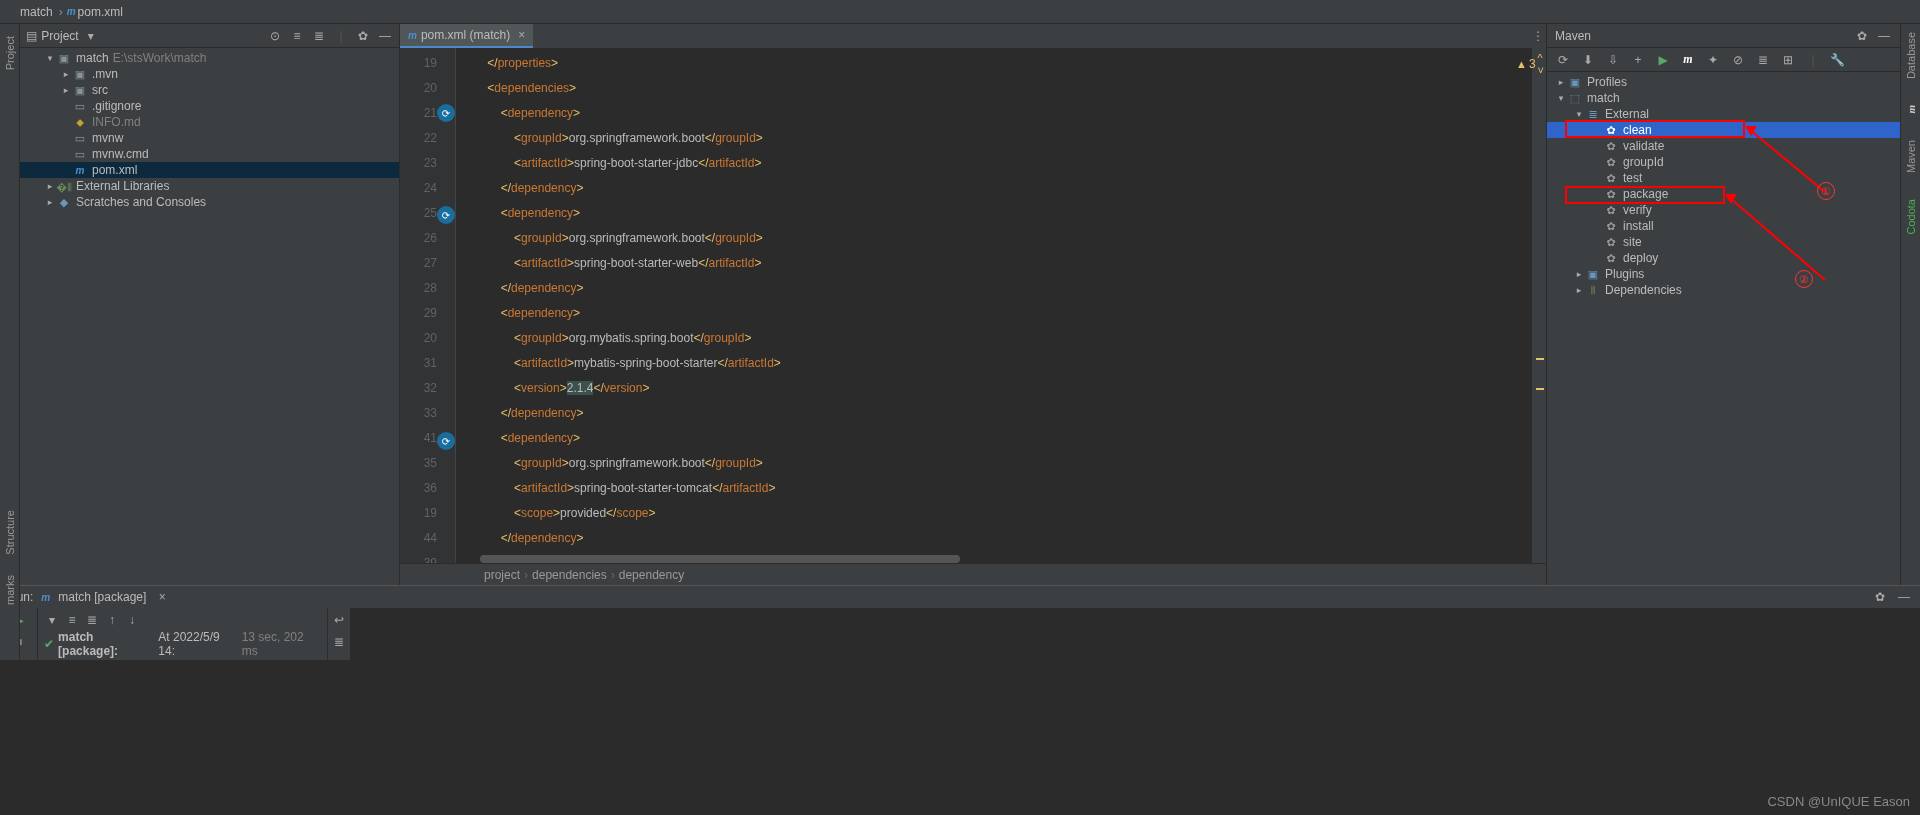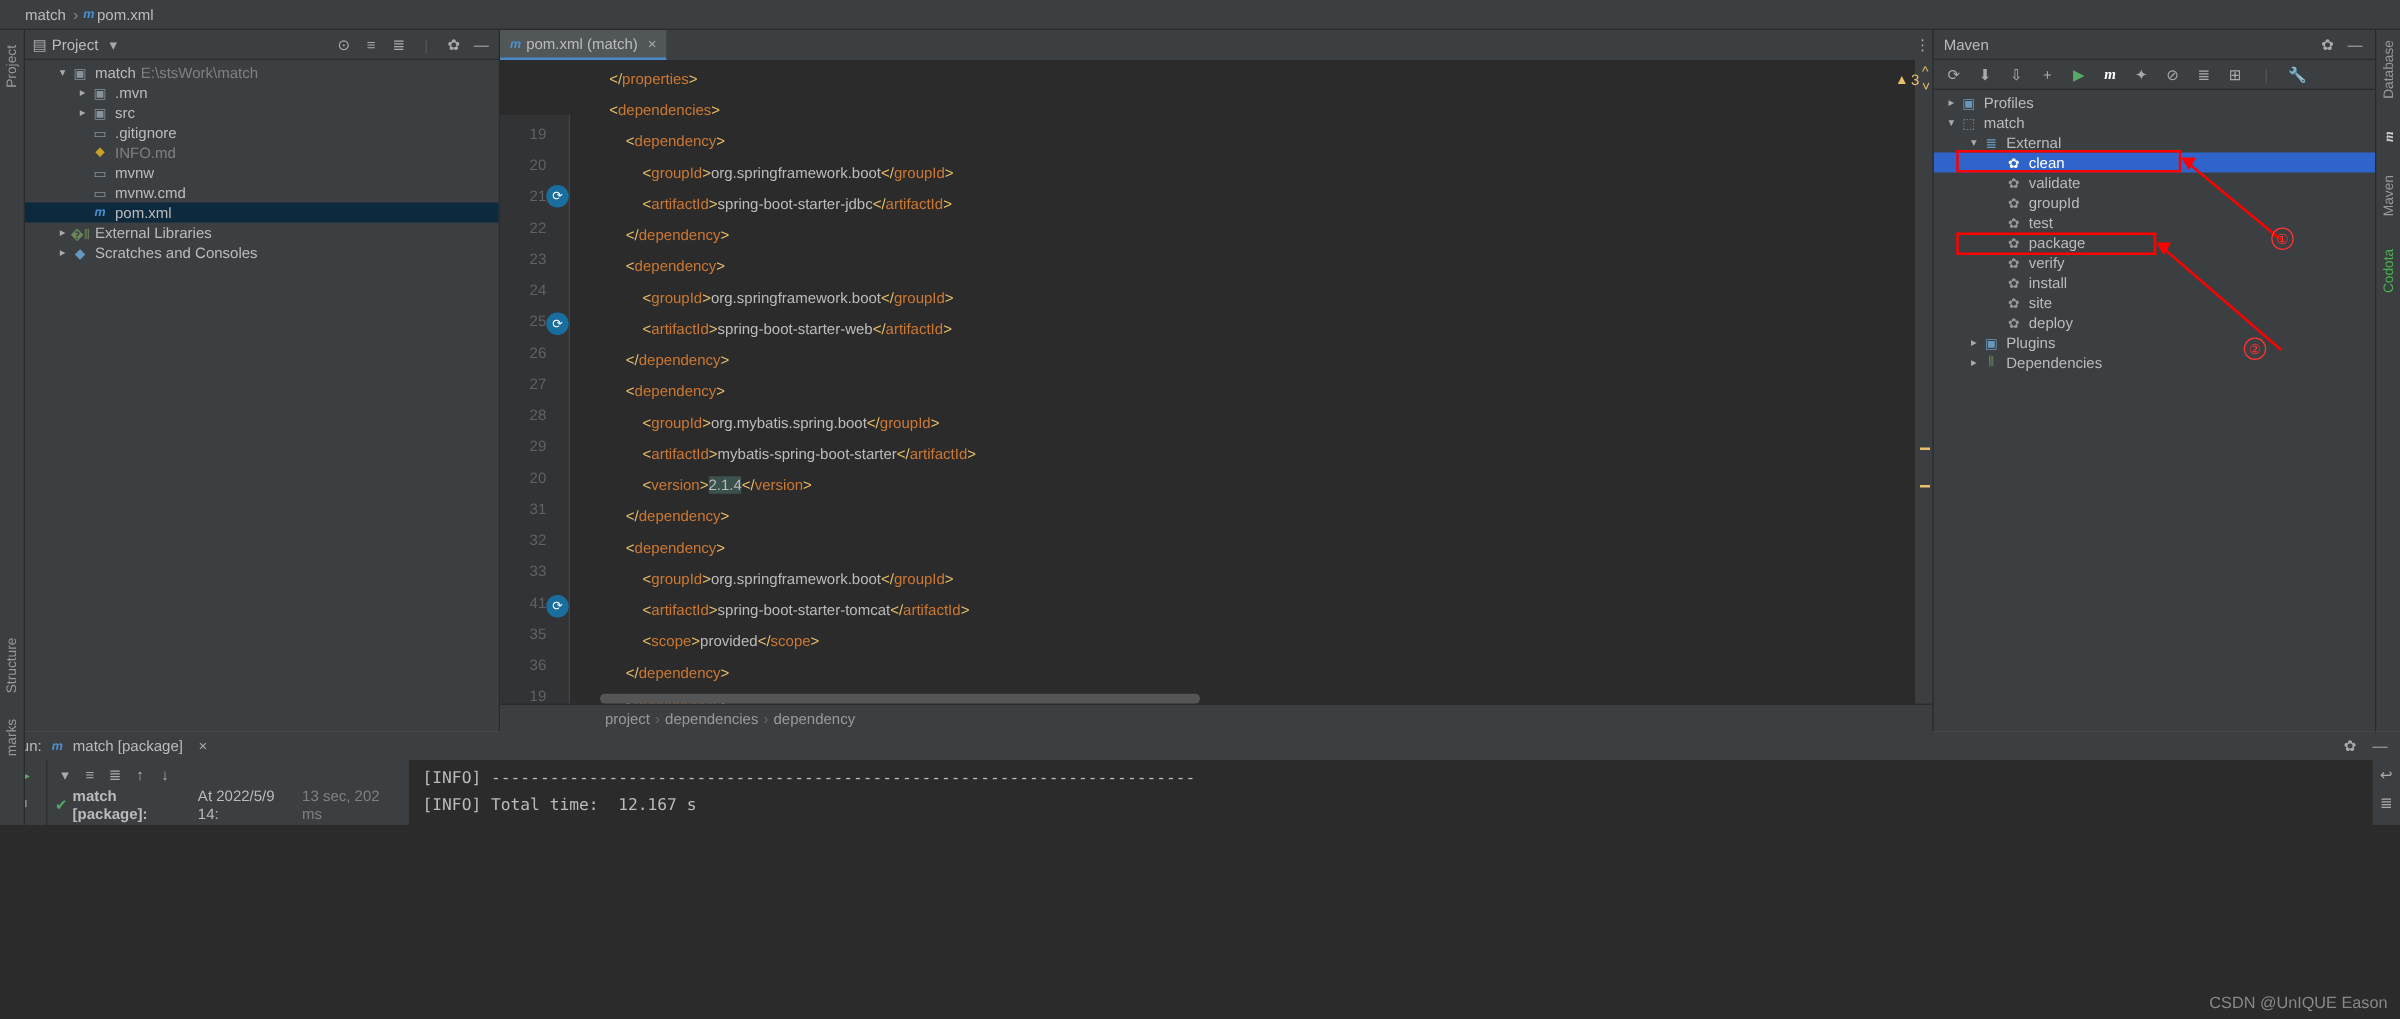--- a/index.html
+++ b/index.html
@@ -38,7 +38,7 @@
 .tab .close { color: #aaa; padding-left: 4px; cursor: pointer; }
 .tab-spacer { flex: 1; }
 .editor-body { flex: 1; display: flex; position: relative; overflow: hidden; }
-.gutter { width: 56px; background: #313335; text-align: right; padding-right: 18px; color: #606366; font-family: "Consolas", monospace; font-size: 13px; line-height: 25px; padding-top: 3px; border-right: 1px solid #444; position: relative; margin-top: 44px; }
+.gutter { width: 56px; background: #313335; text-align: right; padding-right: 18px; color: #606366; font-family: "Consolas", monospace; font-size: 13px; line-height: 25px; padding-top: 3px; border-right: 1px solid #444; position: relative; }
 .fold-strip { position: absolute; right: 0; top: 0; bottom: 0; width: 14px; }
 .fold-badge { position: absolute; width: 18px; height: 18px; border-radius: 9px; background: #1a6e9e; left: -4px; display: flex; align-items: center; justify-content: center; color: #fff; font-size: 10px; }
 .code { flex: 1; font-family: "Consolas", monospace; font-size: 14px; line-height: 25px; padding: 3px 0 0 18px; white-space: pre; overflow: hidden; }

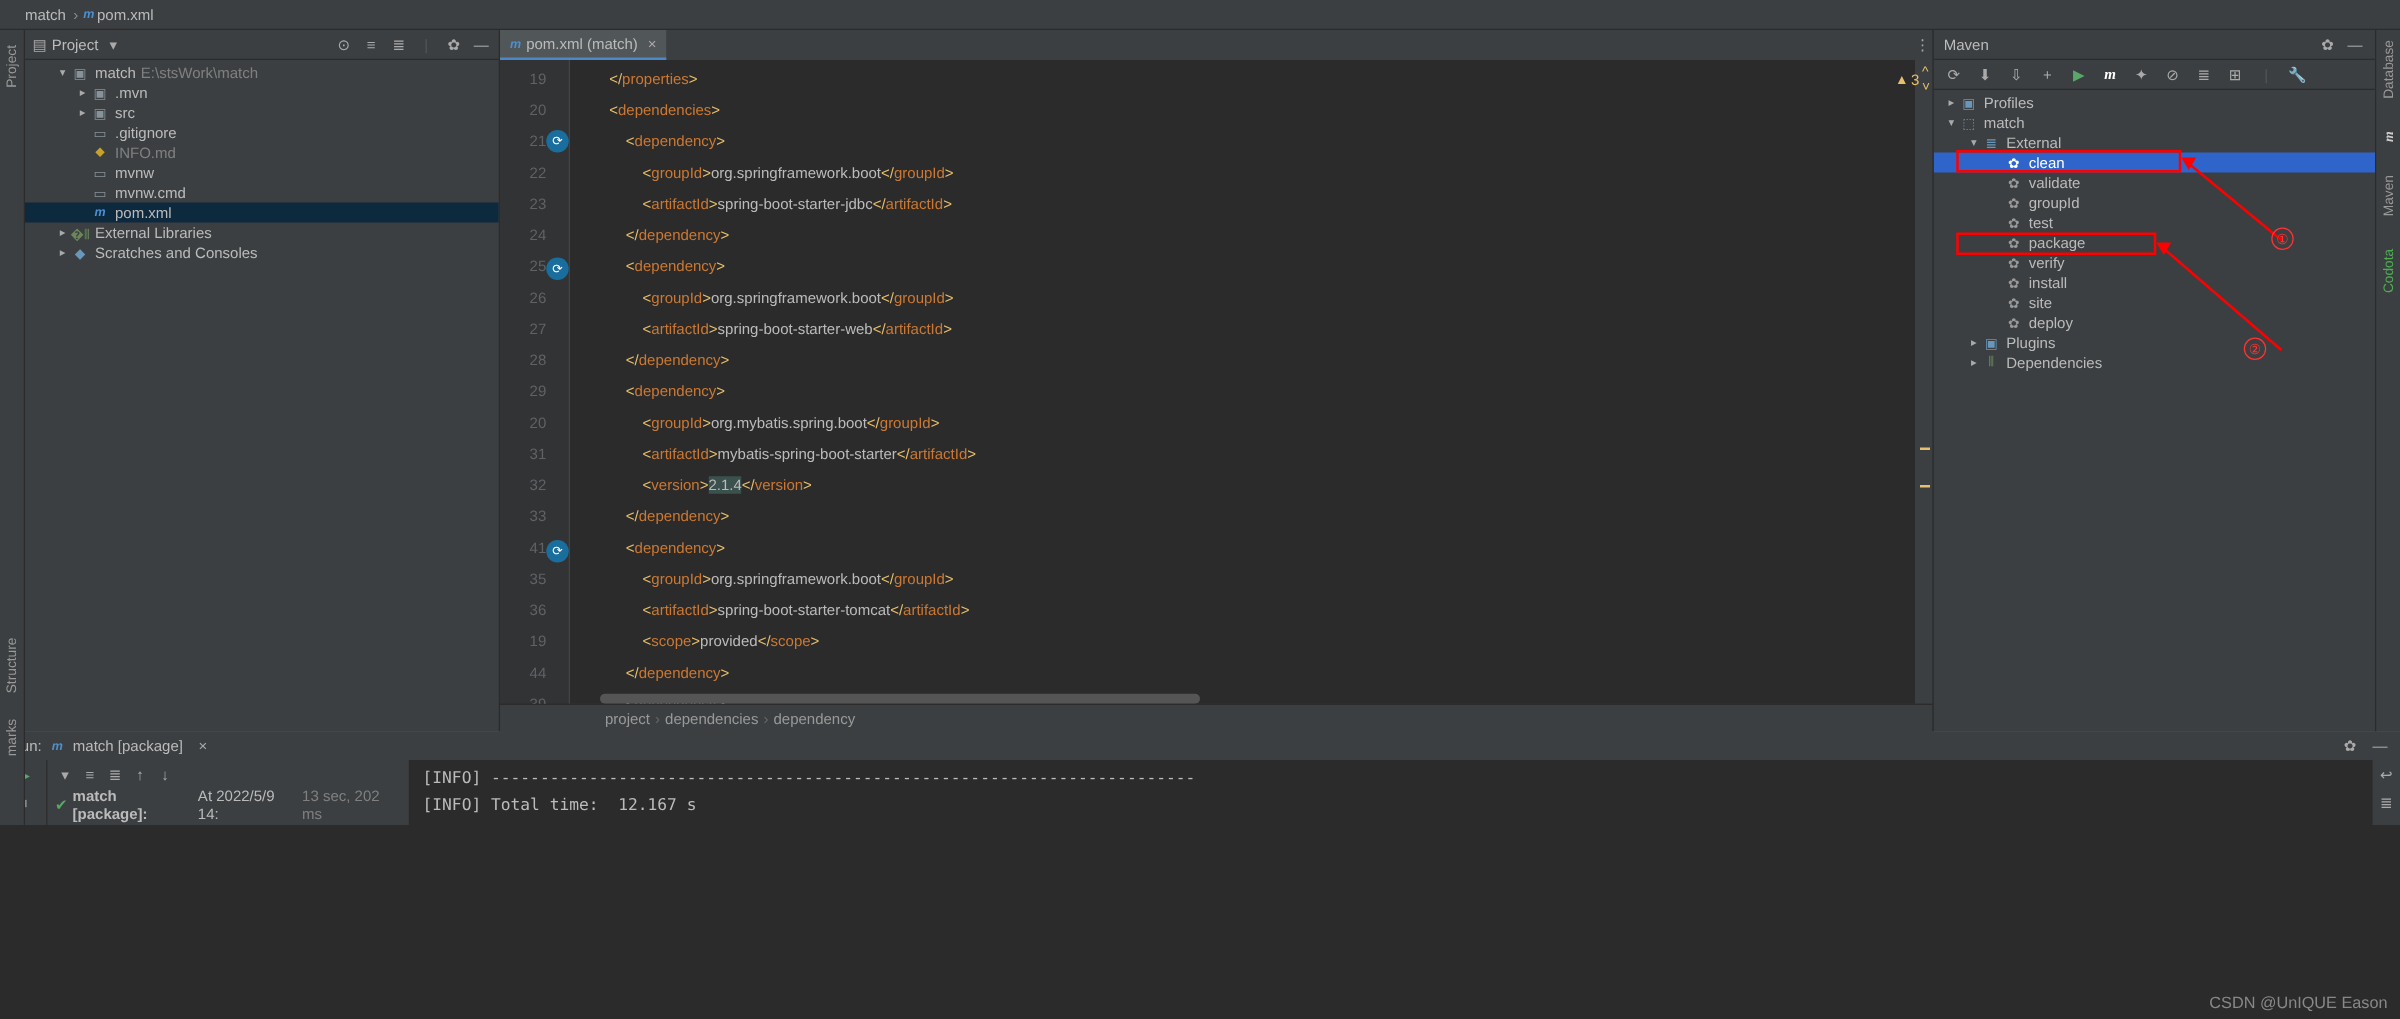--- a/index.html
+++ b/index.html
@@ -387,8 +387,6 @@
         <span class="muted">13 sec, 202 ms</span>
       </div>
     </div>
-    <div class="run-out" id="run-out">[INFO] ------------------------------------------------------------------------
-[INFO] Total time:  12.167 s</div>
     <div class="run-ricon">
       <span class="ticon">↩</span>
       <span class="ticon">≣</span>

